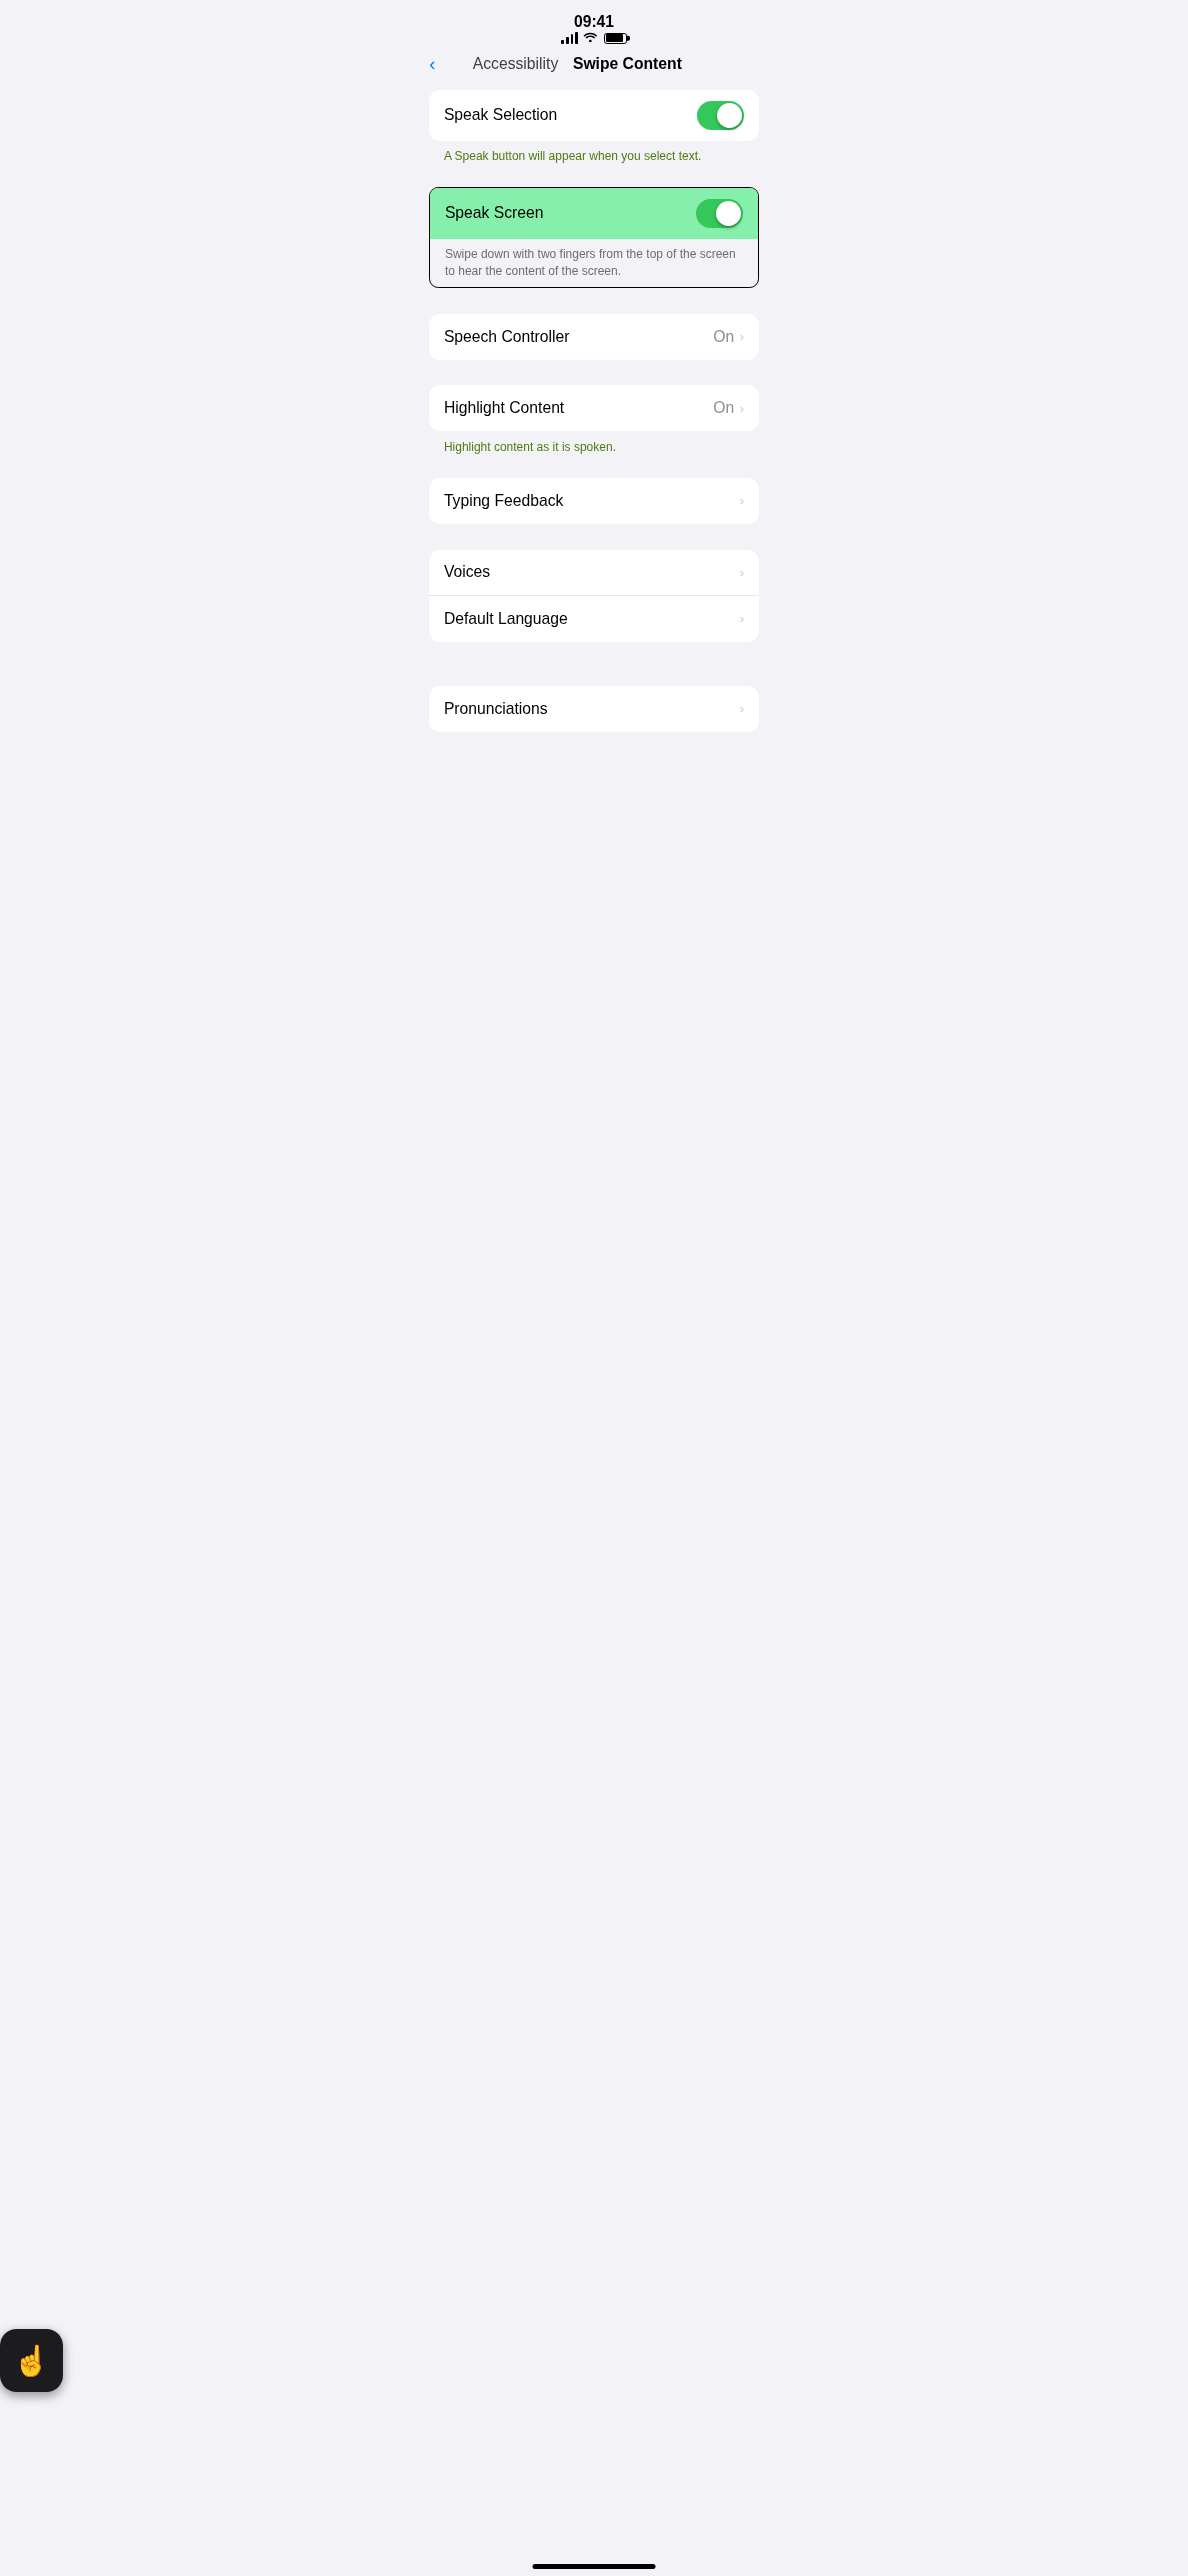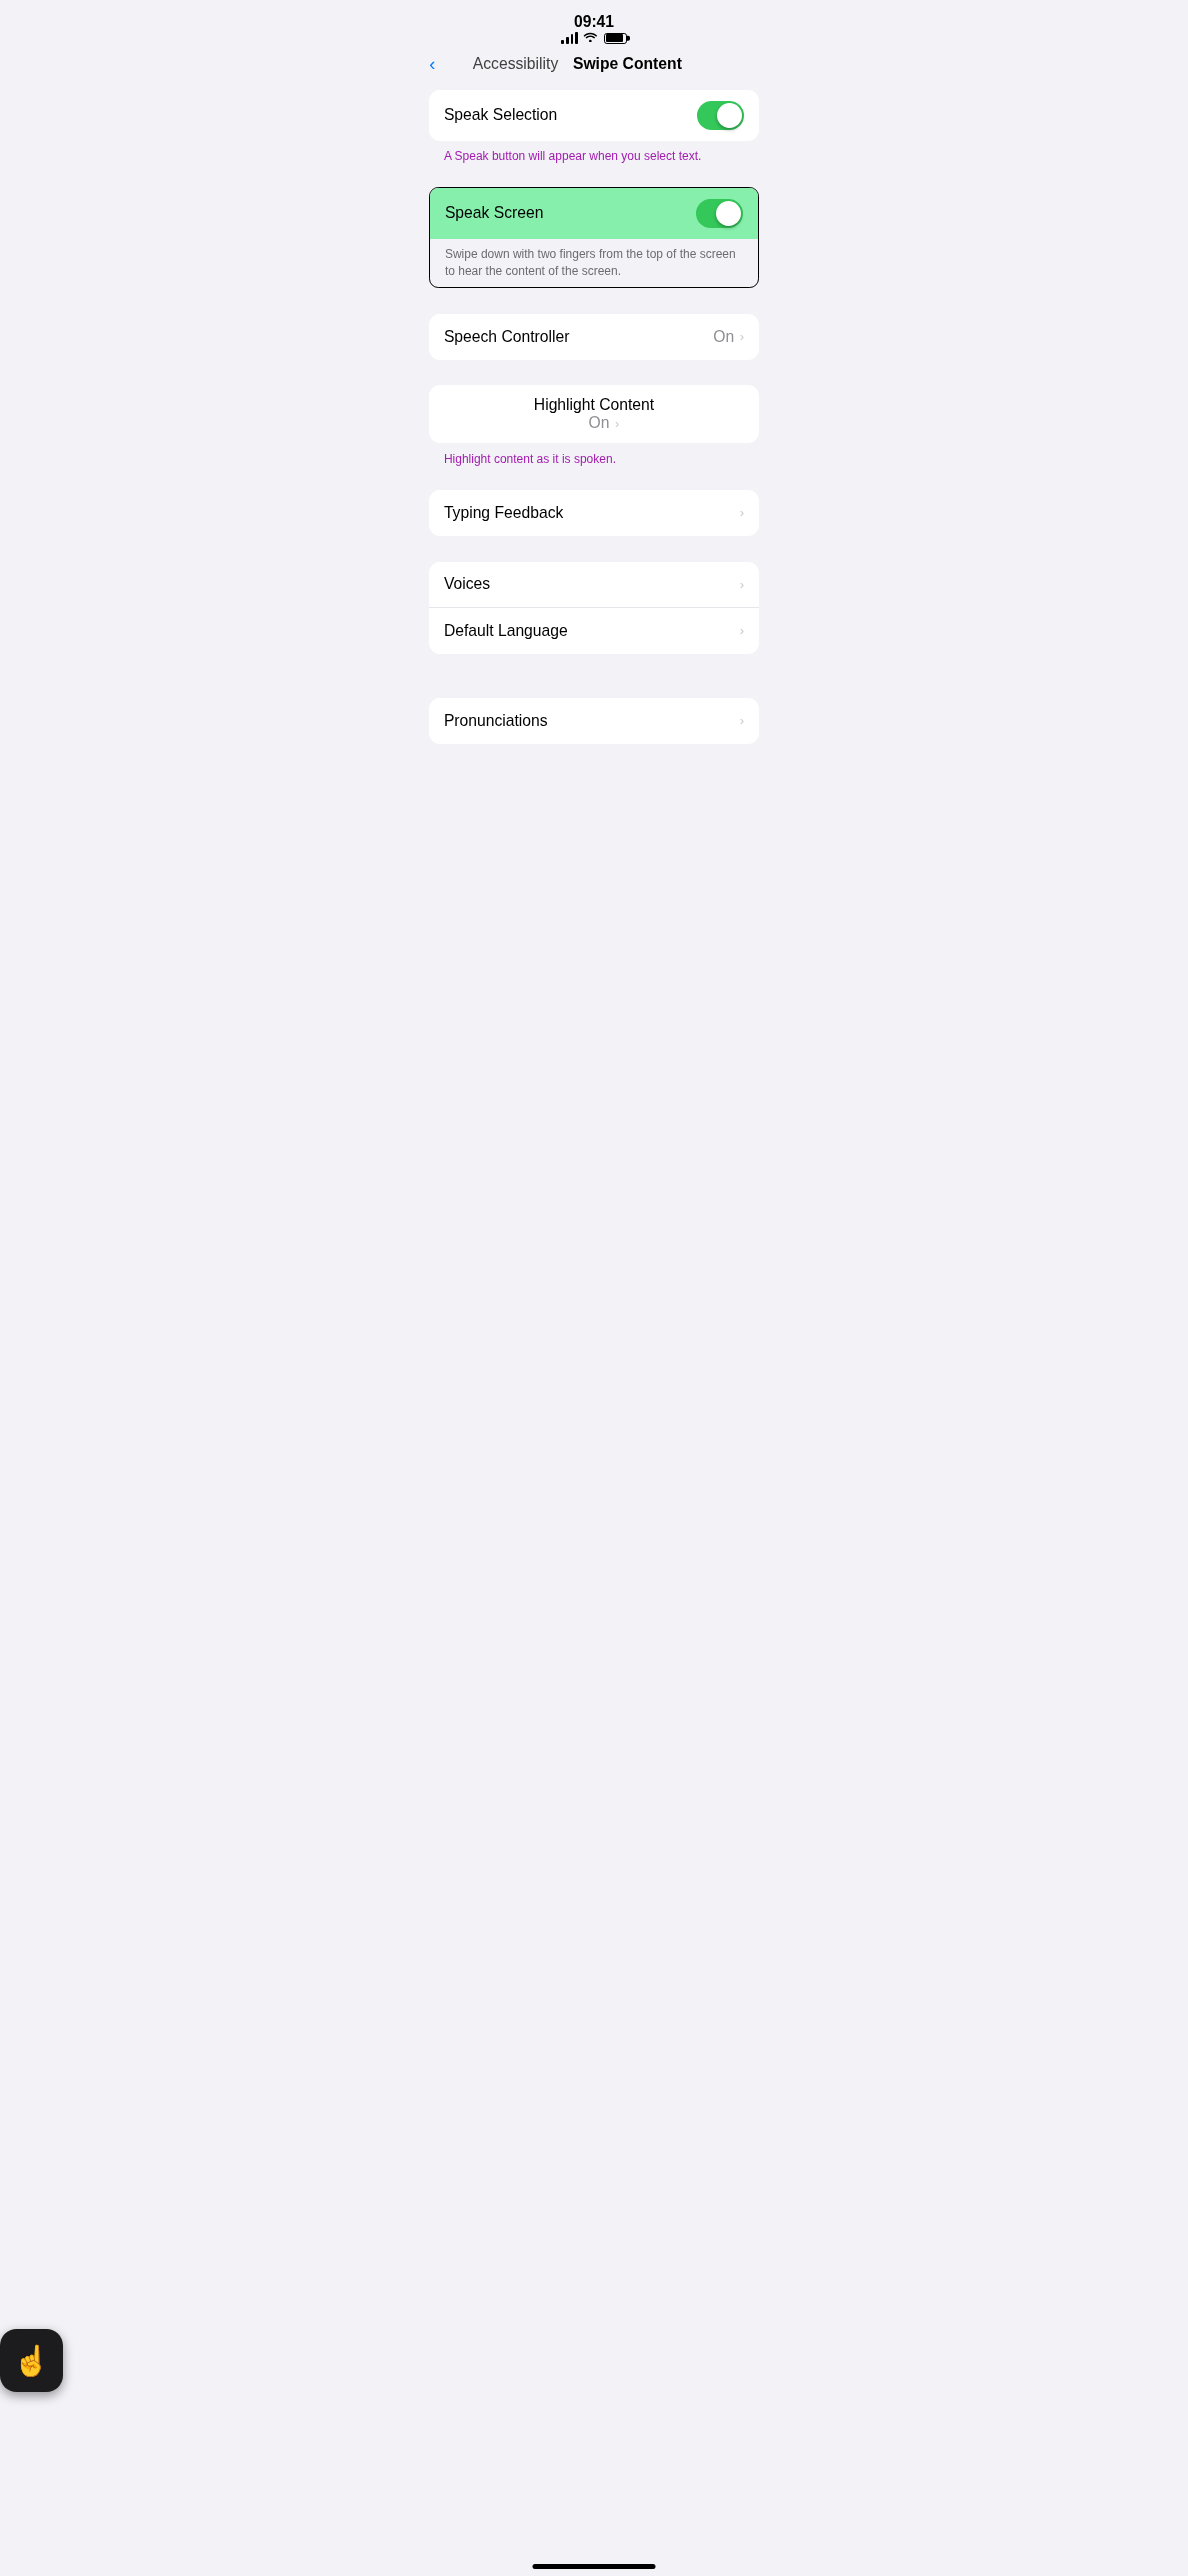--- a/index.html
+++ b/index.html
@@ -141,7 +141,7 @@
     .section-footer {
       padding: 7.4px 14.7px 14.7px 14.7px;
       font-size: 12px;
-      color: #a21caf;
+      color: #4d7c0f;
       line-height: 1.4;
     }
 

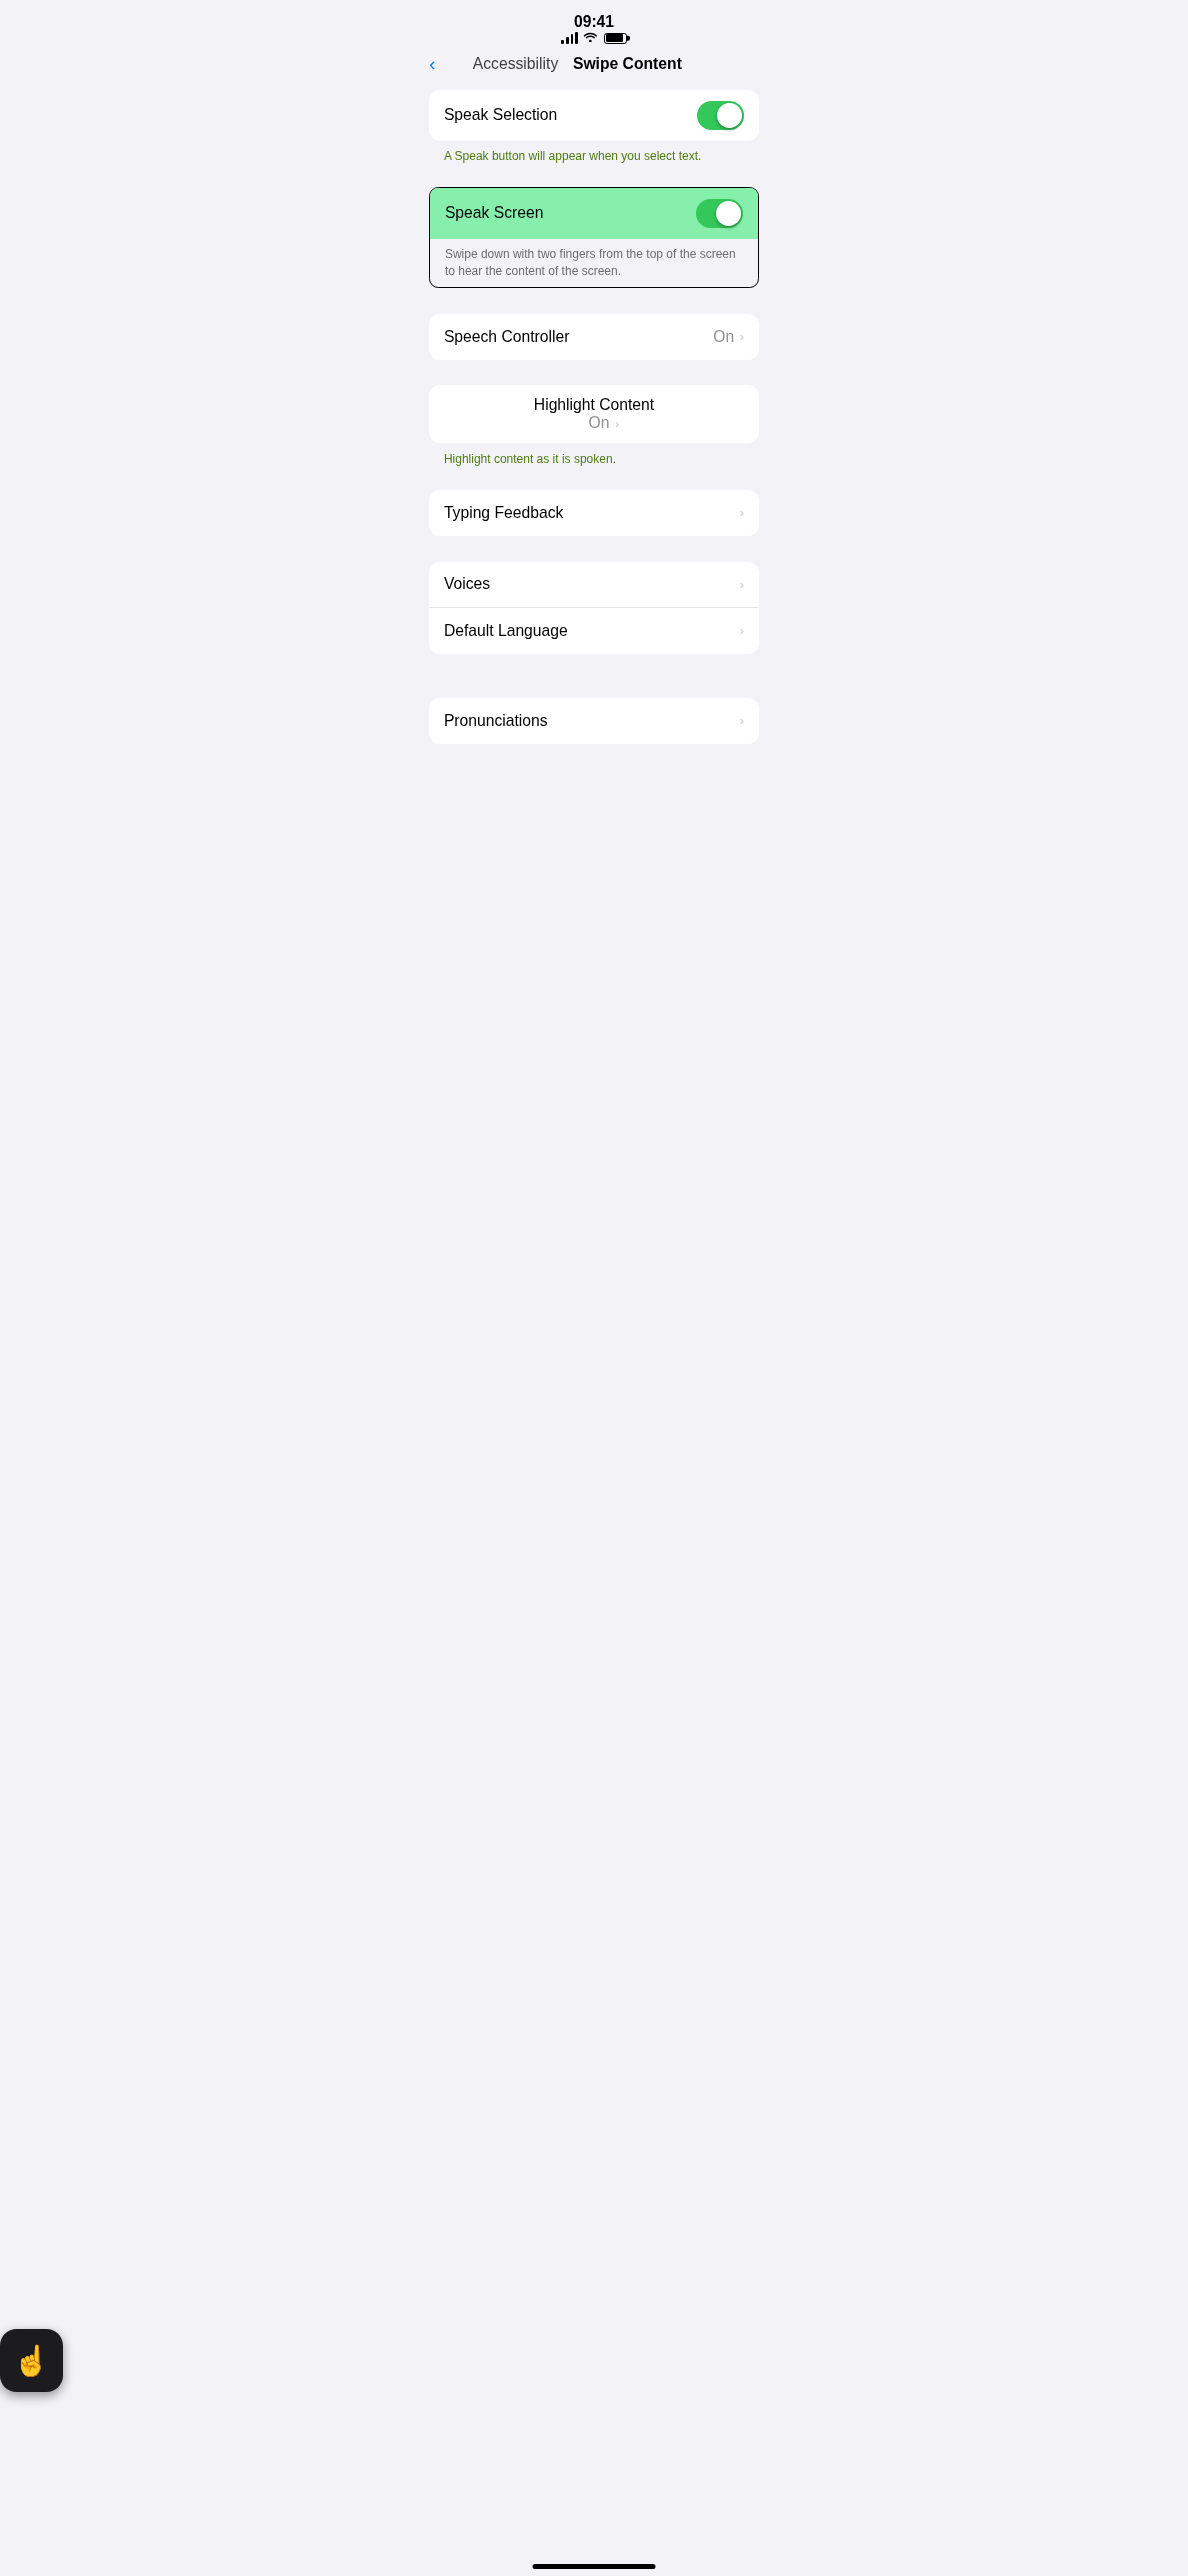--- a/index.html
+++ b/index.html
@@ -399,7 +399,7 @@
 
   <div class="section-group">
     <div class="section-card">
-      <div class="settings-row" style="border-bottom:none;flex-direction:column;">
+      <div class="settings-row" style="border-bottom:none;">
         <span class="settings-row-label">Highlight Content</span>
         <div class="settings-row-right">
           <span class="settings-row-value">On</span>

